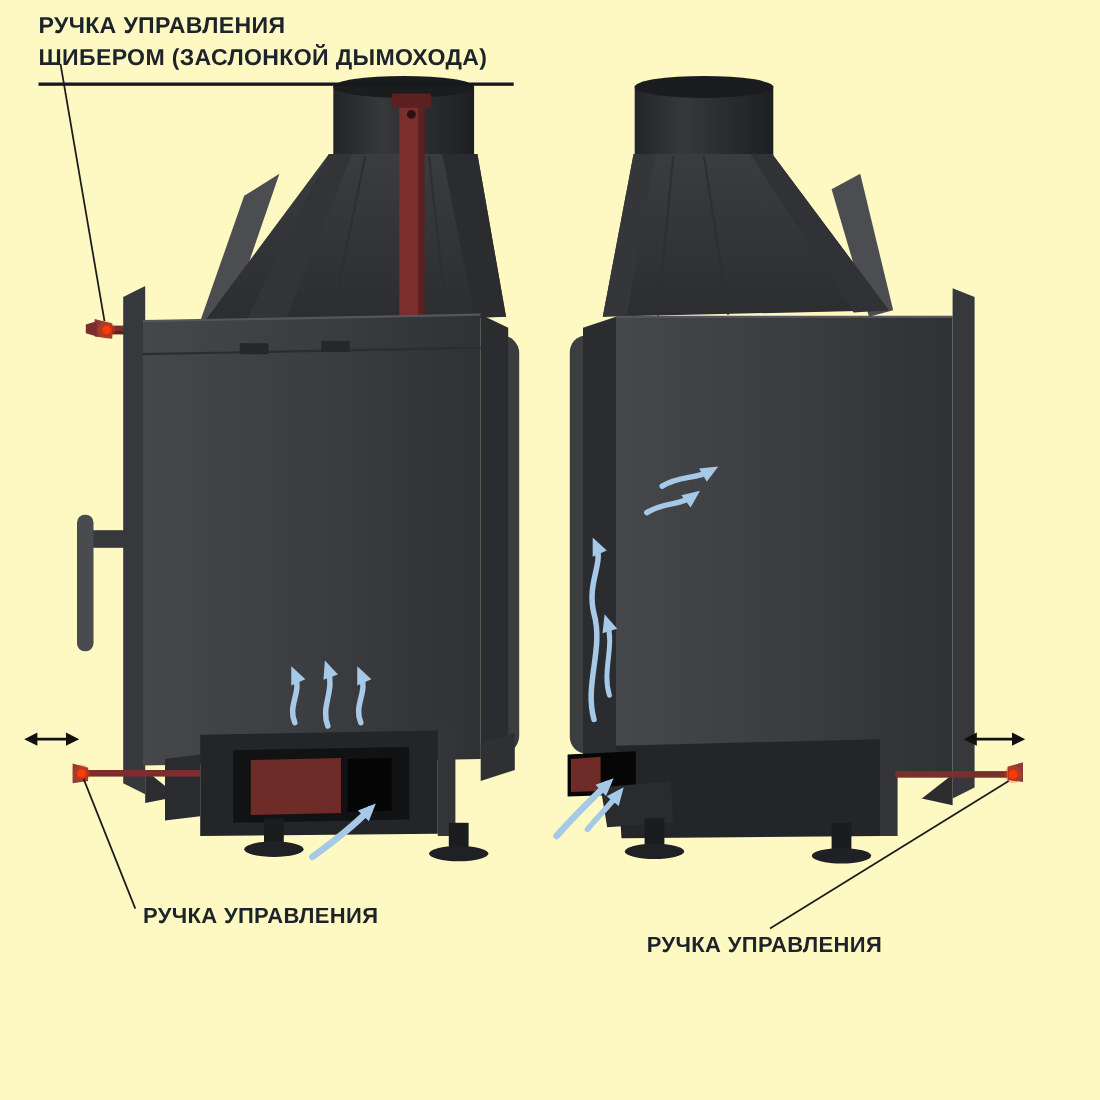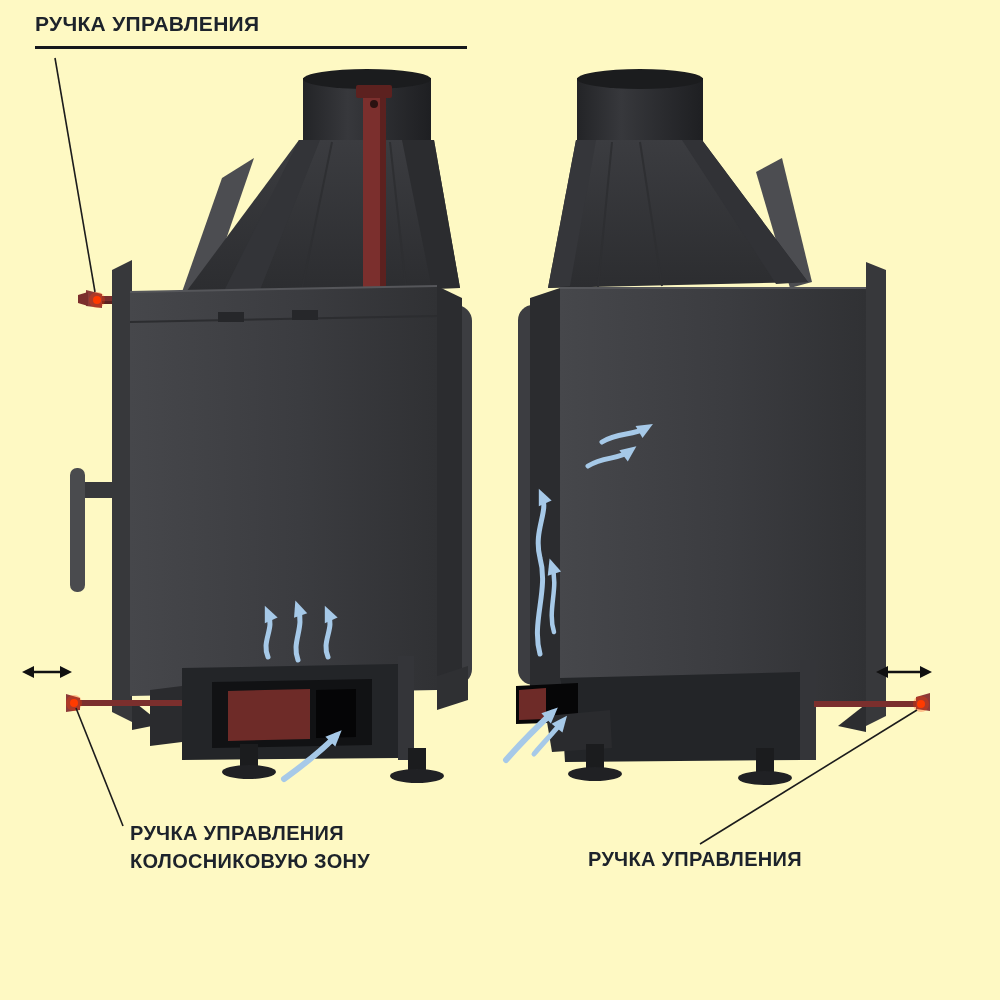--- a/index.html
+++ b/index.html
@@ -204,6 +204,7 @@
 
   <div class="callout-label" id="label-damper">
     <span class="ln">РУЧКА УПРАВЛЕНИЯ</span>
+    <span class="ln">ШИБЕРОМ (ЗАСЛОНКОЙ ДЫМОХОДА)</span>
   </div>
 
   <div class="callout-label" id="label-primary">

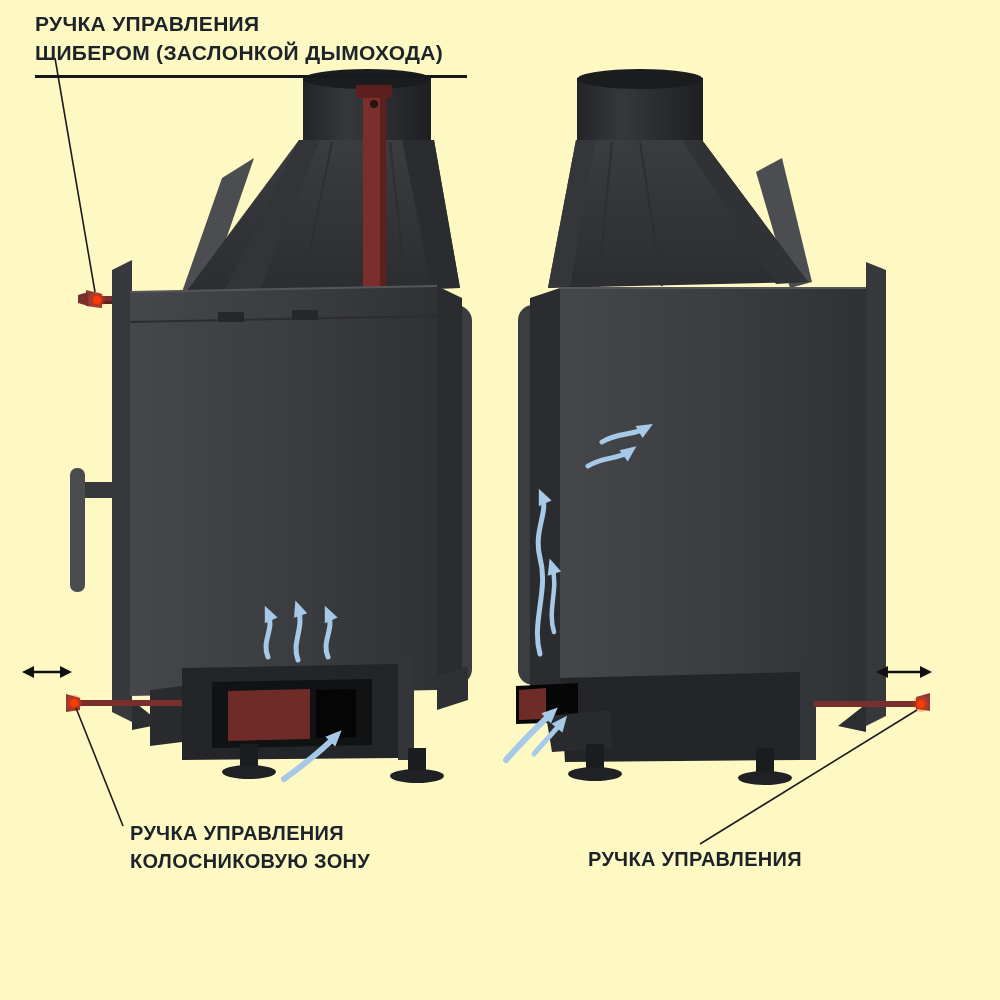--- a/index.html
+++ b/index.html
@@ -209,7 +209,6 @@
 
   <div class="callout-label" id="label-primary">
     <span class="ln">РУЧКА УПРАВЛЕНИЯ</span>
-    <span class="ln">КОЛОСНИКОВУЮ ЗОНУ</span>
   </div>
 
   <div class="callout-label" id="label-secondary">

